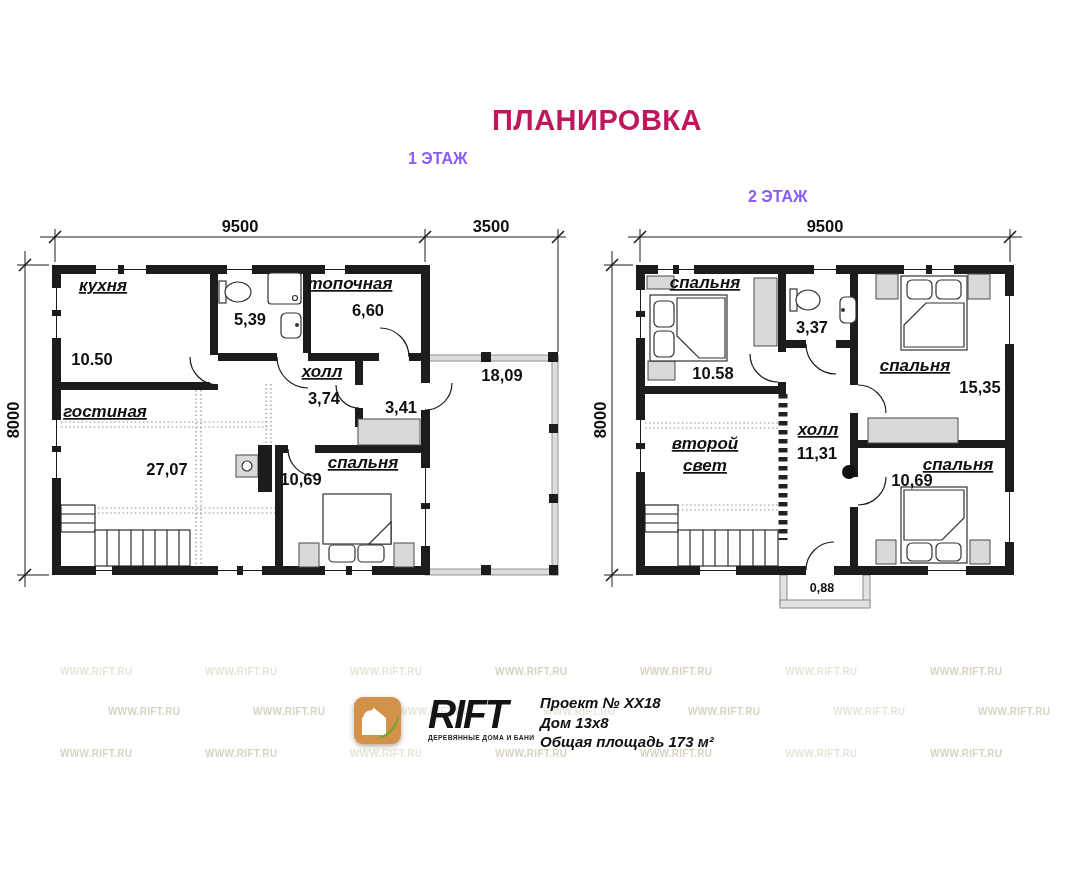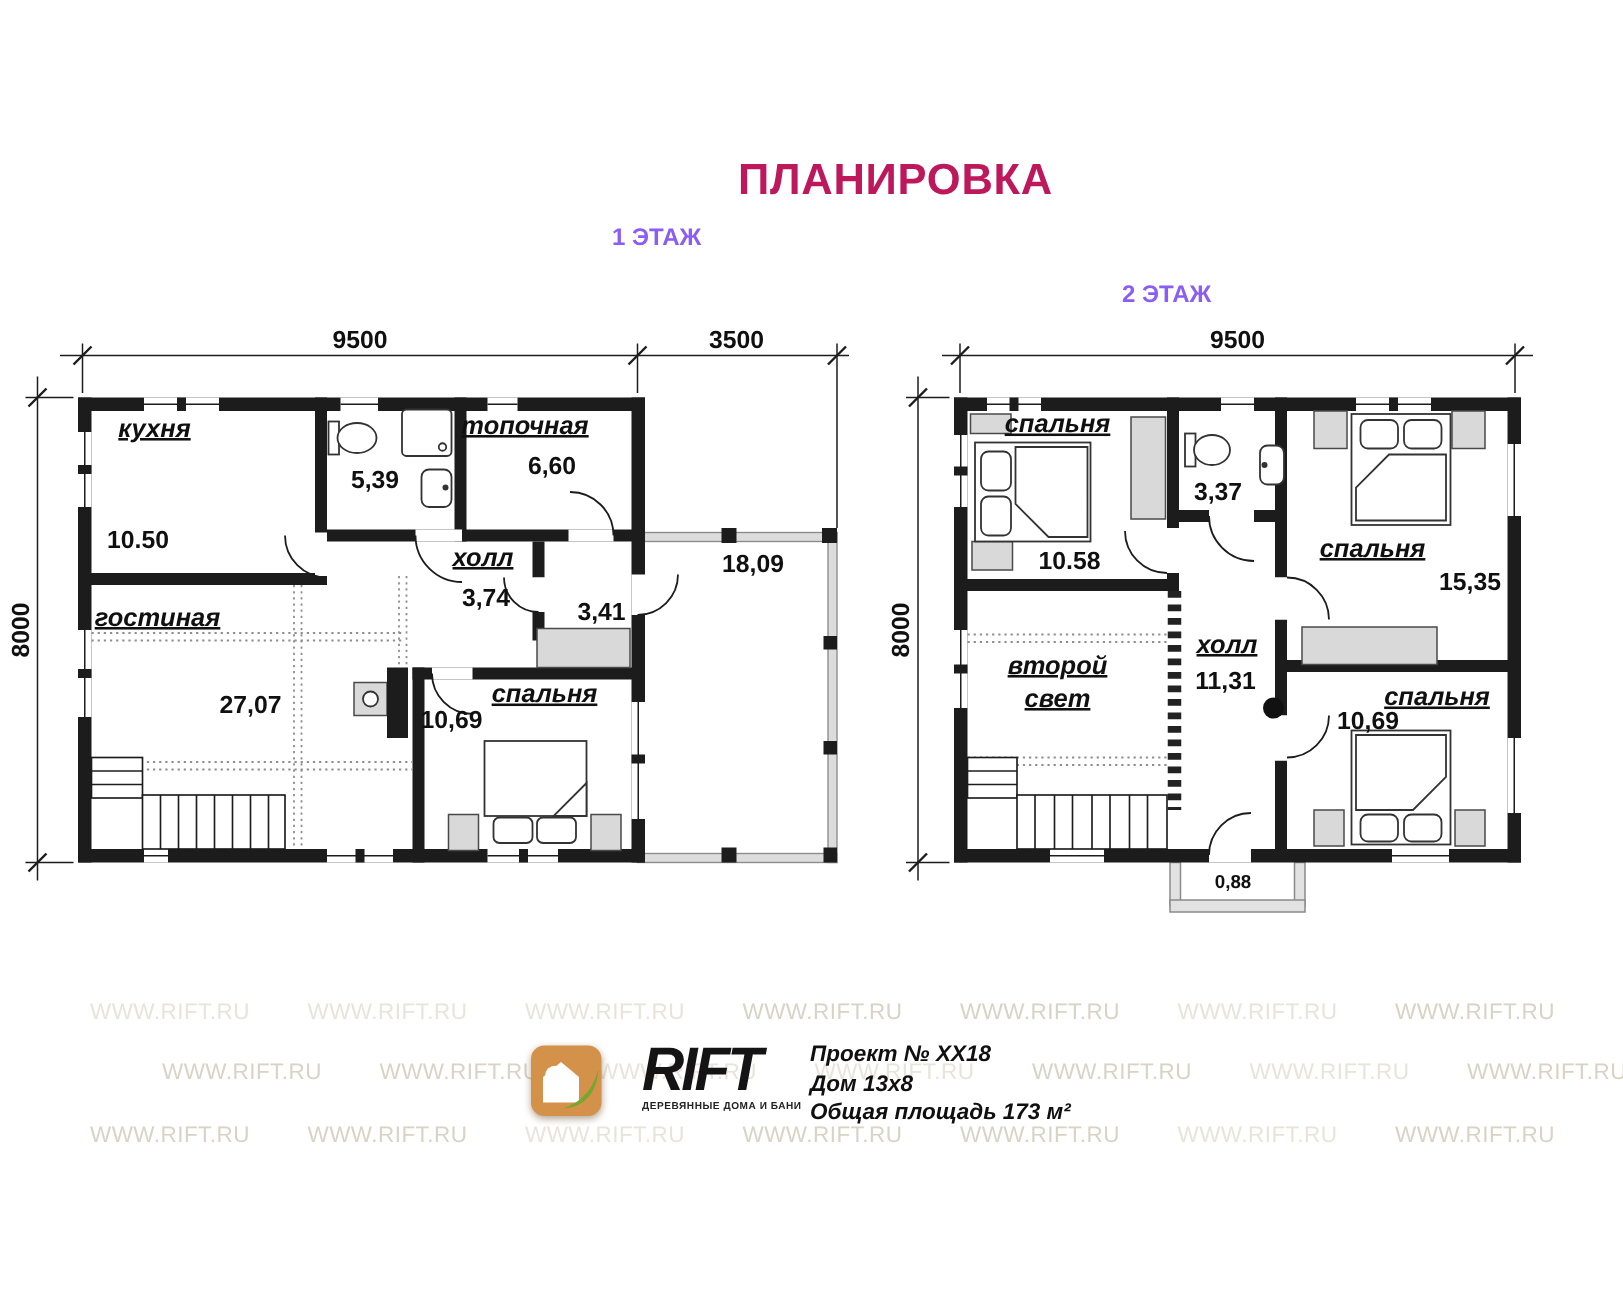--- a/index.html
+++ b/index.html
@@ -12,7 +12,7 @@
   #floor2-label{left:748px;top:150px;margin-top:38px;}
   #plan-svg{position:absolute;left:0;top:0;}
   
-  .wm{position:absolute;font-size:15px;font-weight:normal;color:#d8d3c5;
+  .wm{position:absolute;font-size:10px;font-weight:bold;color:#d8d3c5;
       letter-spacing:.3px;white-space:nowrap;user-select:none;}
   .wm.lt{color:#e8e4da;}
   

